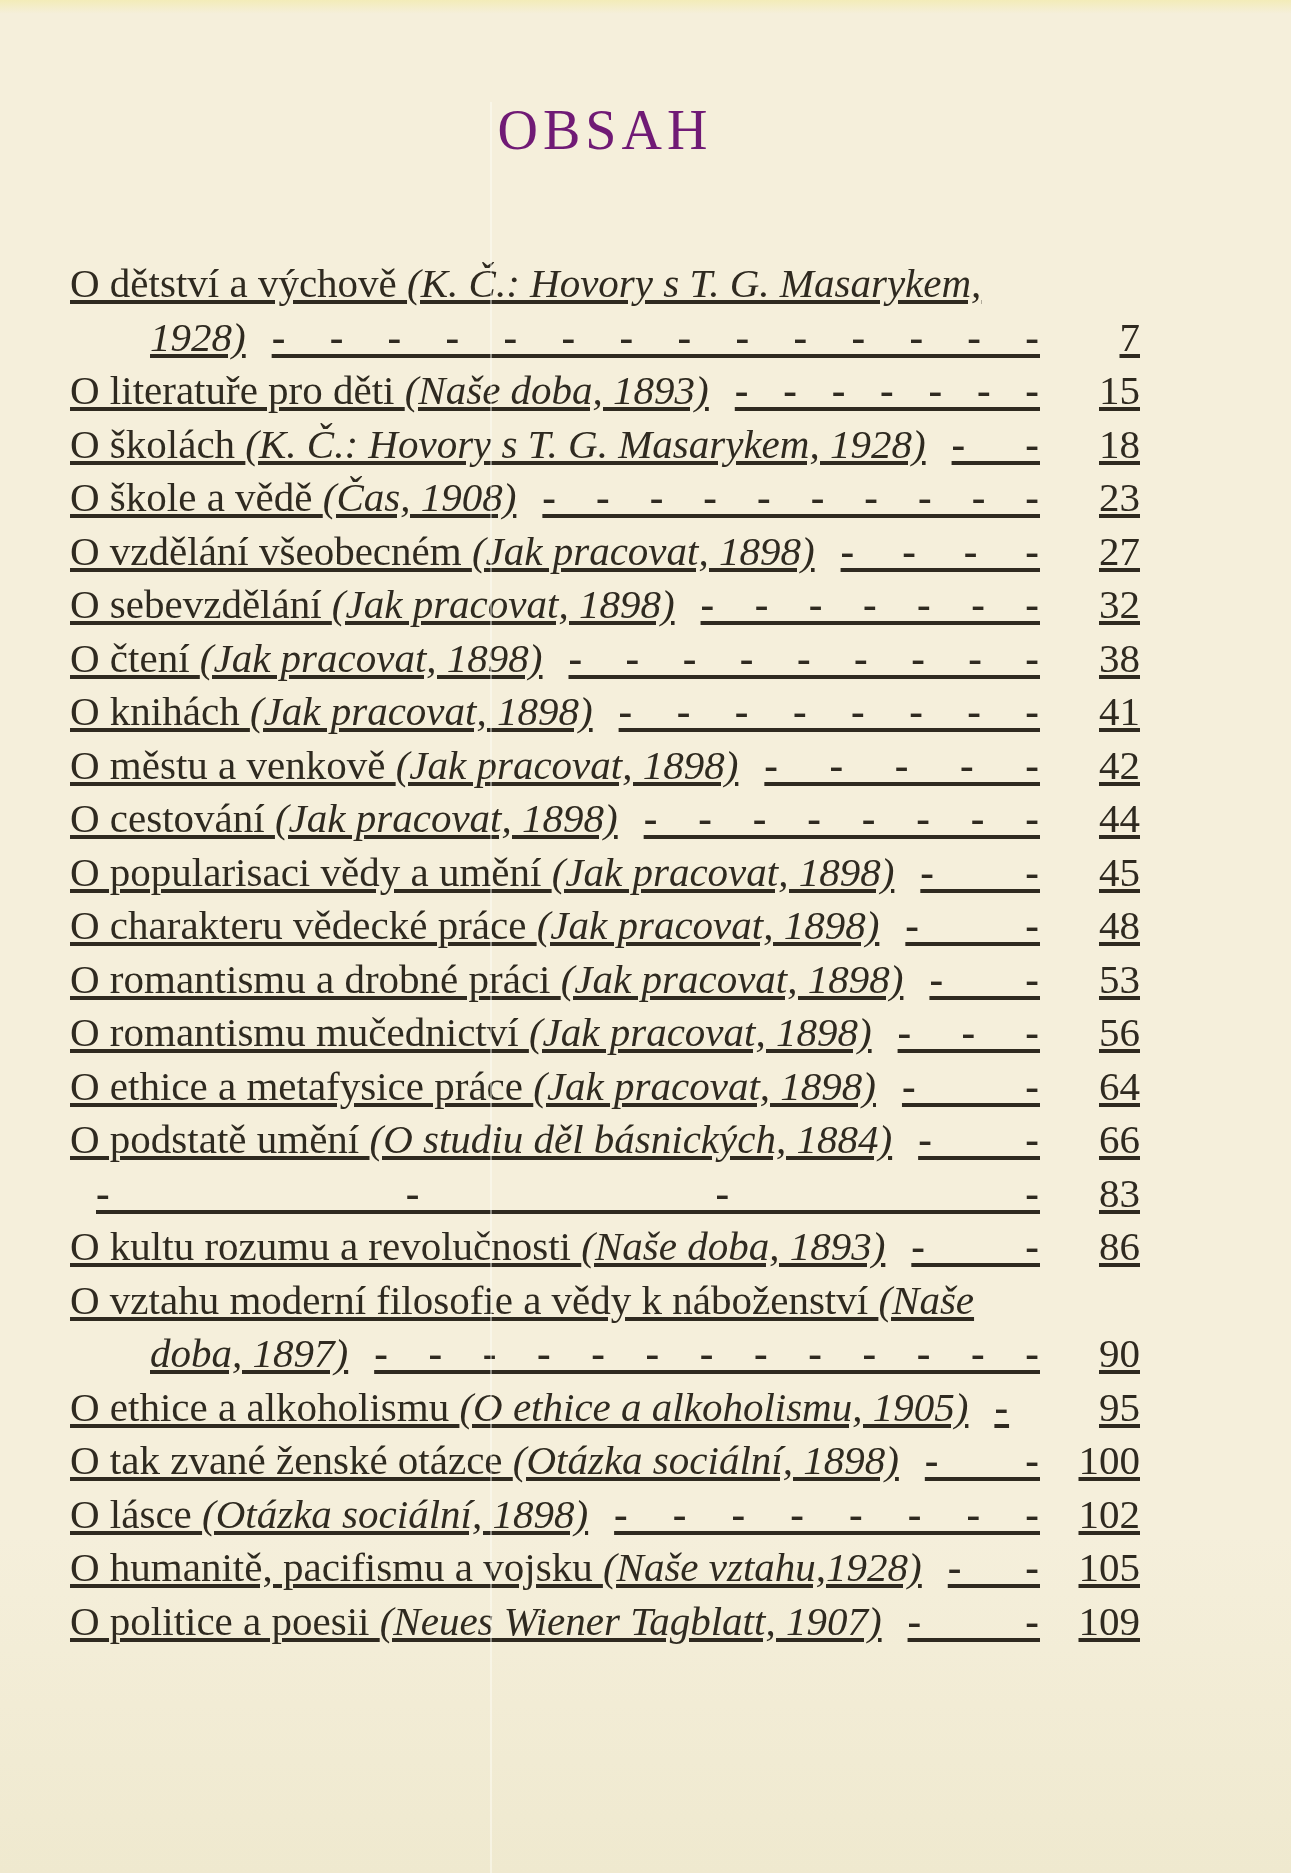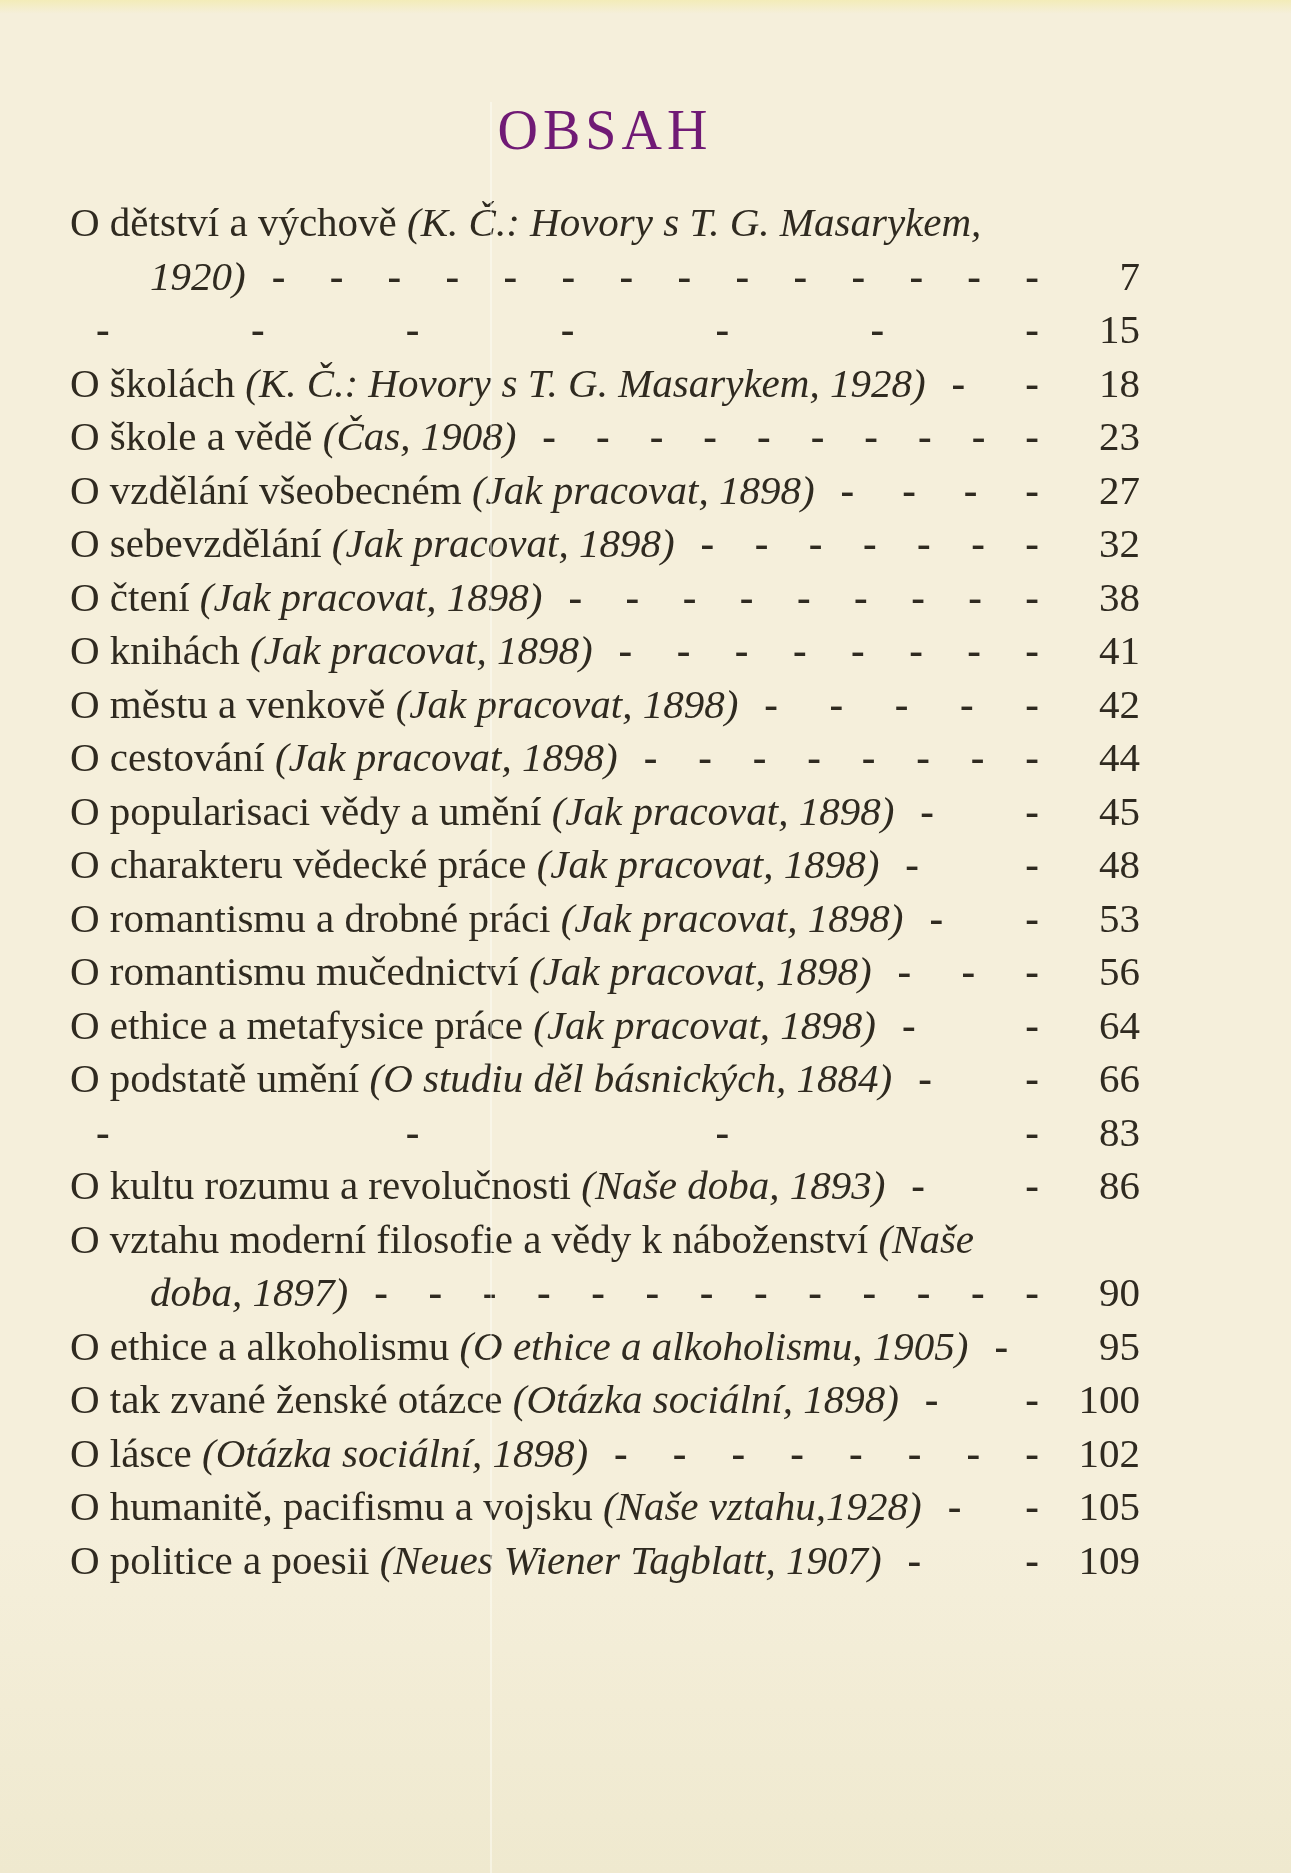--- a/index.html
+++ b/index.html
@@ -41,9 +41,10 @@
     color: #701a75;
   }
   .toc {
-    margin-top: 38px;
+    margin-top: 99px;
     font-size: 41px;
     line-height: 53.5px;
+    text-decoration: underline;
   }
   .row {
     display: flex;

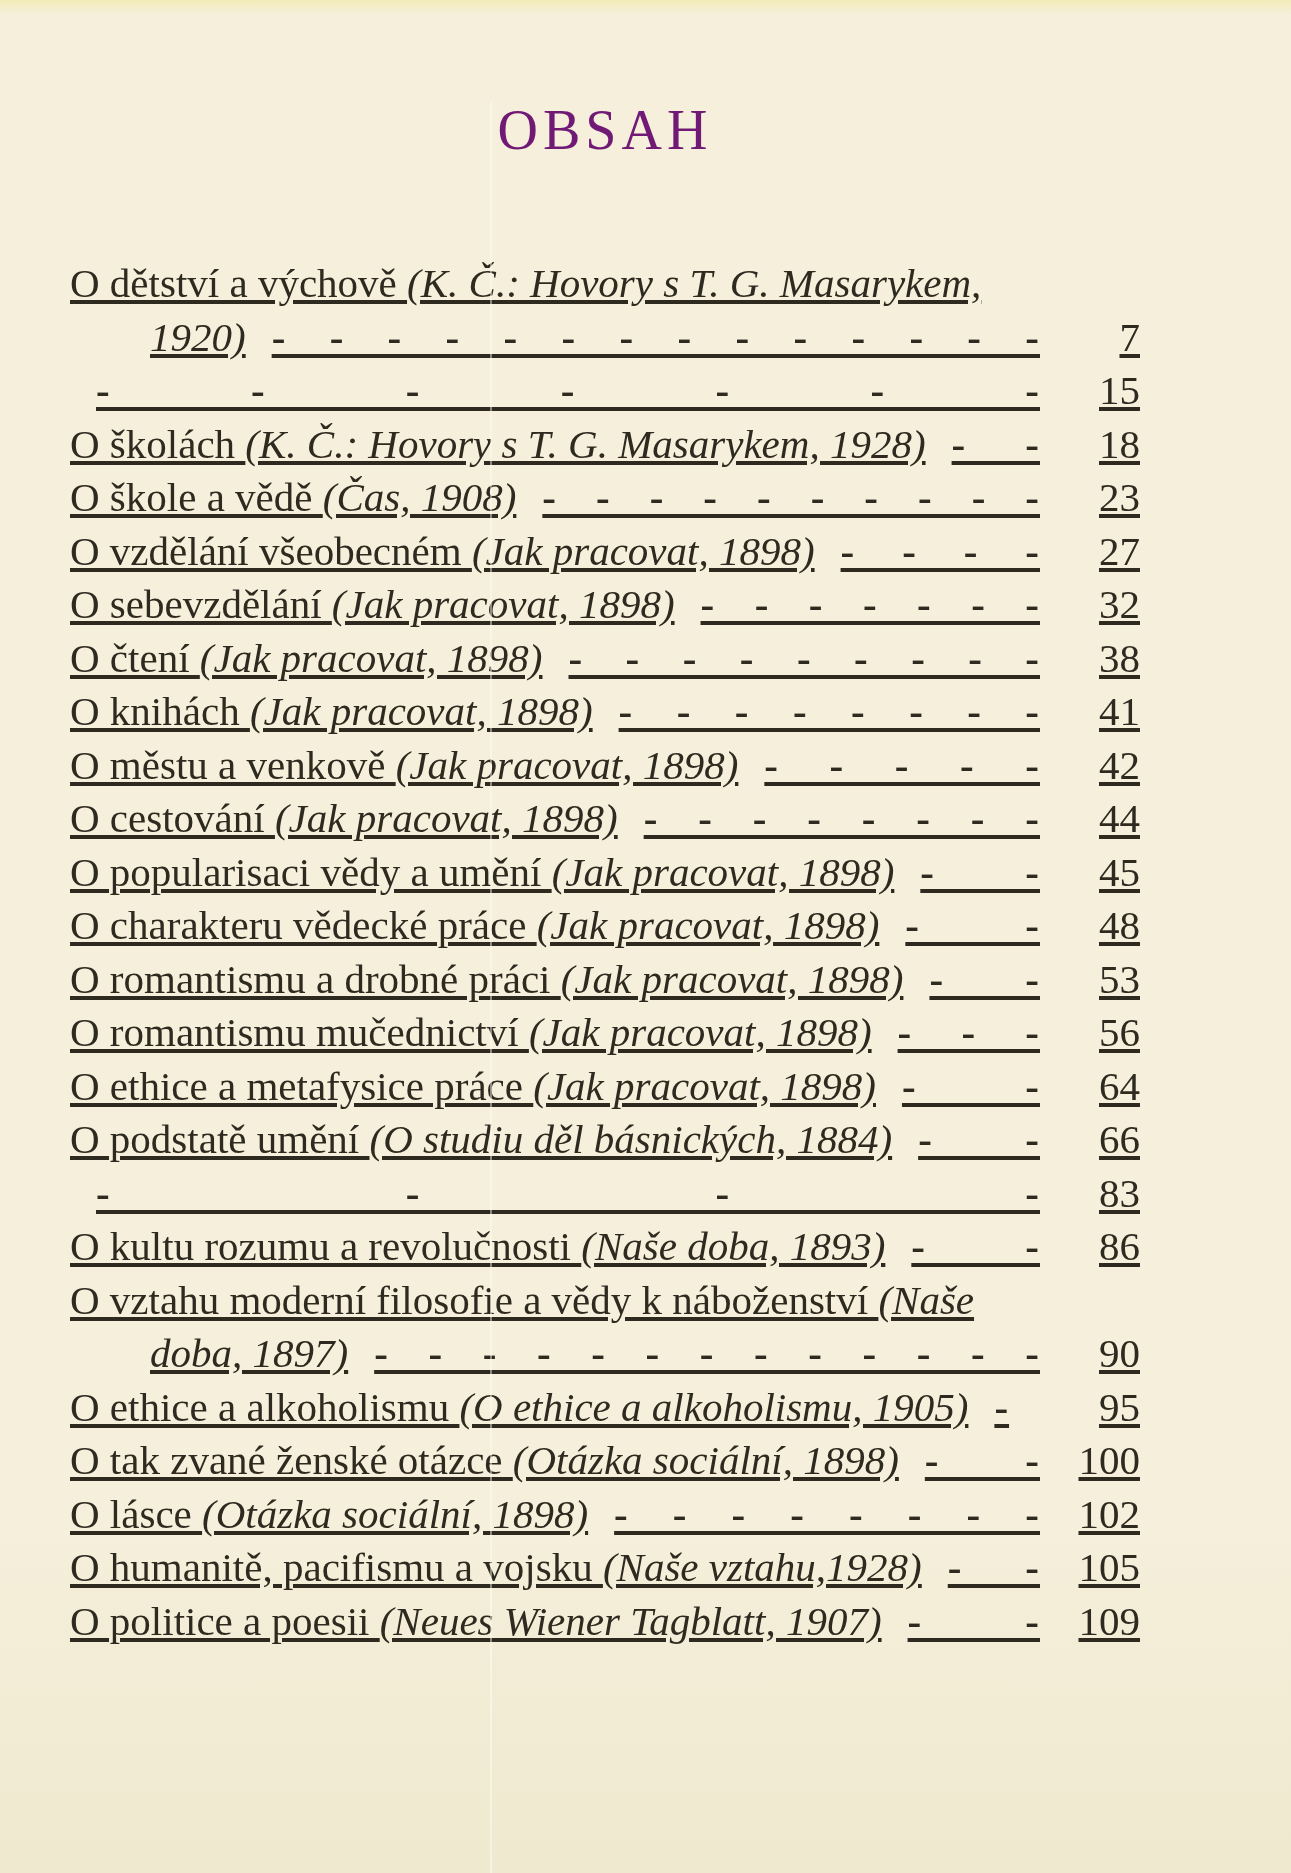--- a/index.html
+++ b/index.html
@@ -90,7 +90,7 @@
       </div>
 
       <div class="row indent">
-        <span class="text"><span class="t"></span><span class="cite">1920)</span></span>
+        <span class="text"><span class="t"></span><span class="cite">1928)</span></span>
         <span class="leader">- - - - - - - - - - - - - -</span>
         <span class="pg">7</span>
       </div>

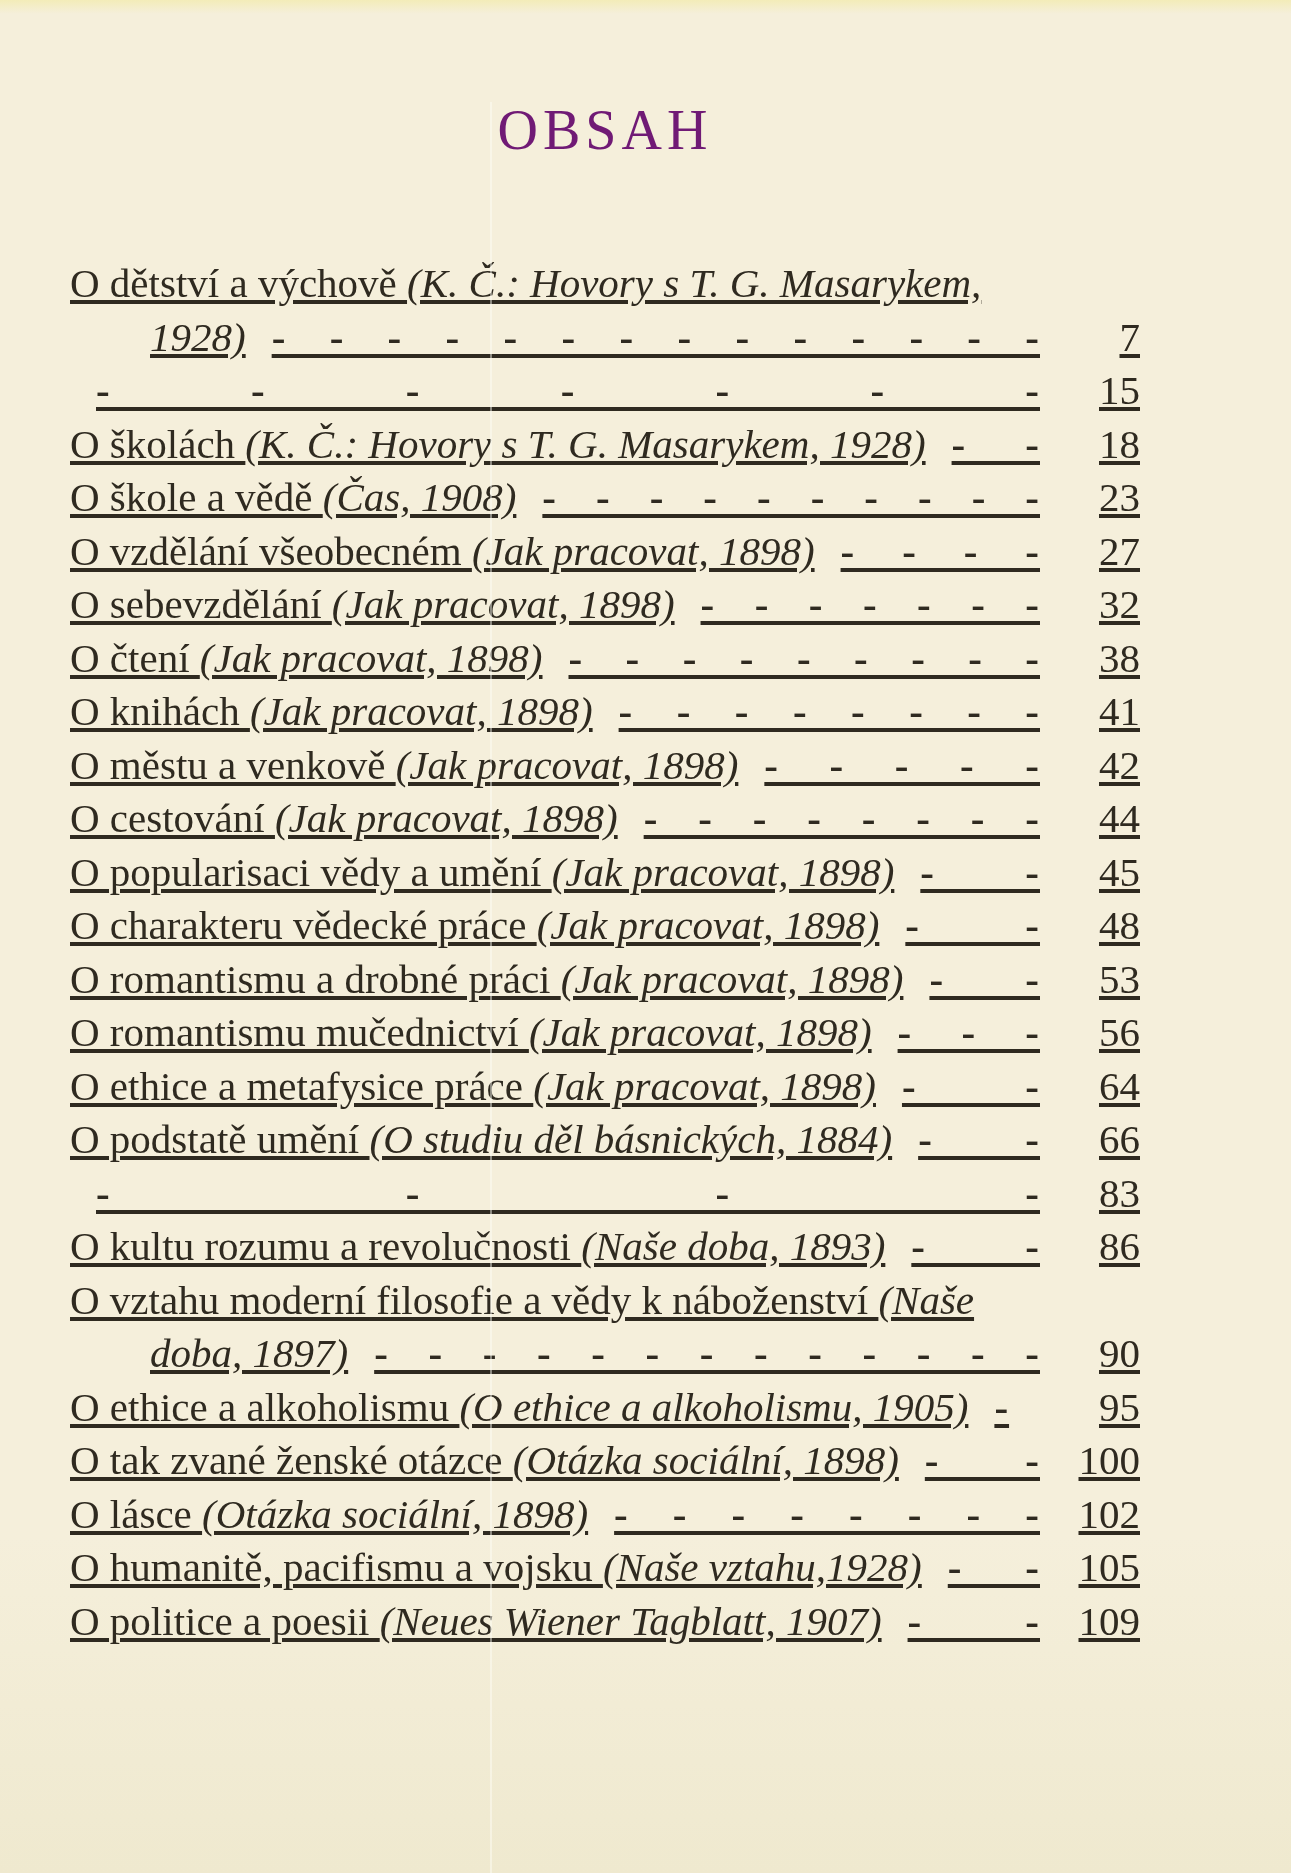--- a/index.html
+++ b/index.html
@@ -96,6 +96,7 @@
       </div>
 
       <div class="row">
+        <span class="text"><span class="t">O literatuře pro děti </span><span class="cite">(Naše doba, 1893)</span></span>
         <span class="leader">- - - - - - -</span>
         <span class="pg">15</span>
       </div>

